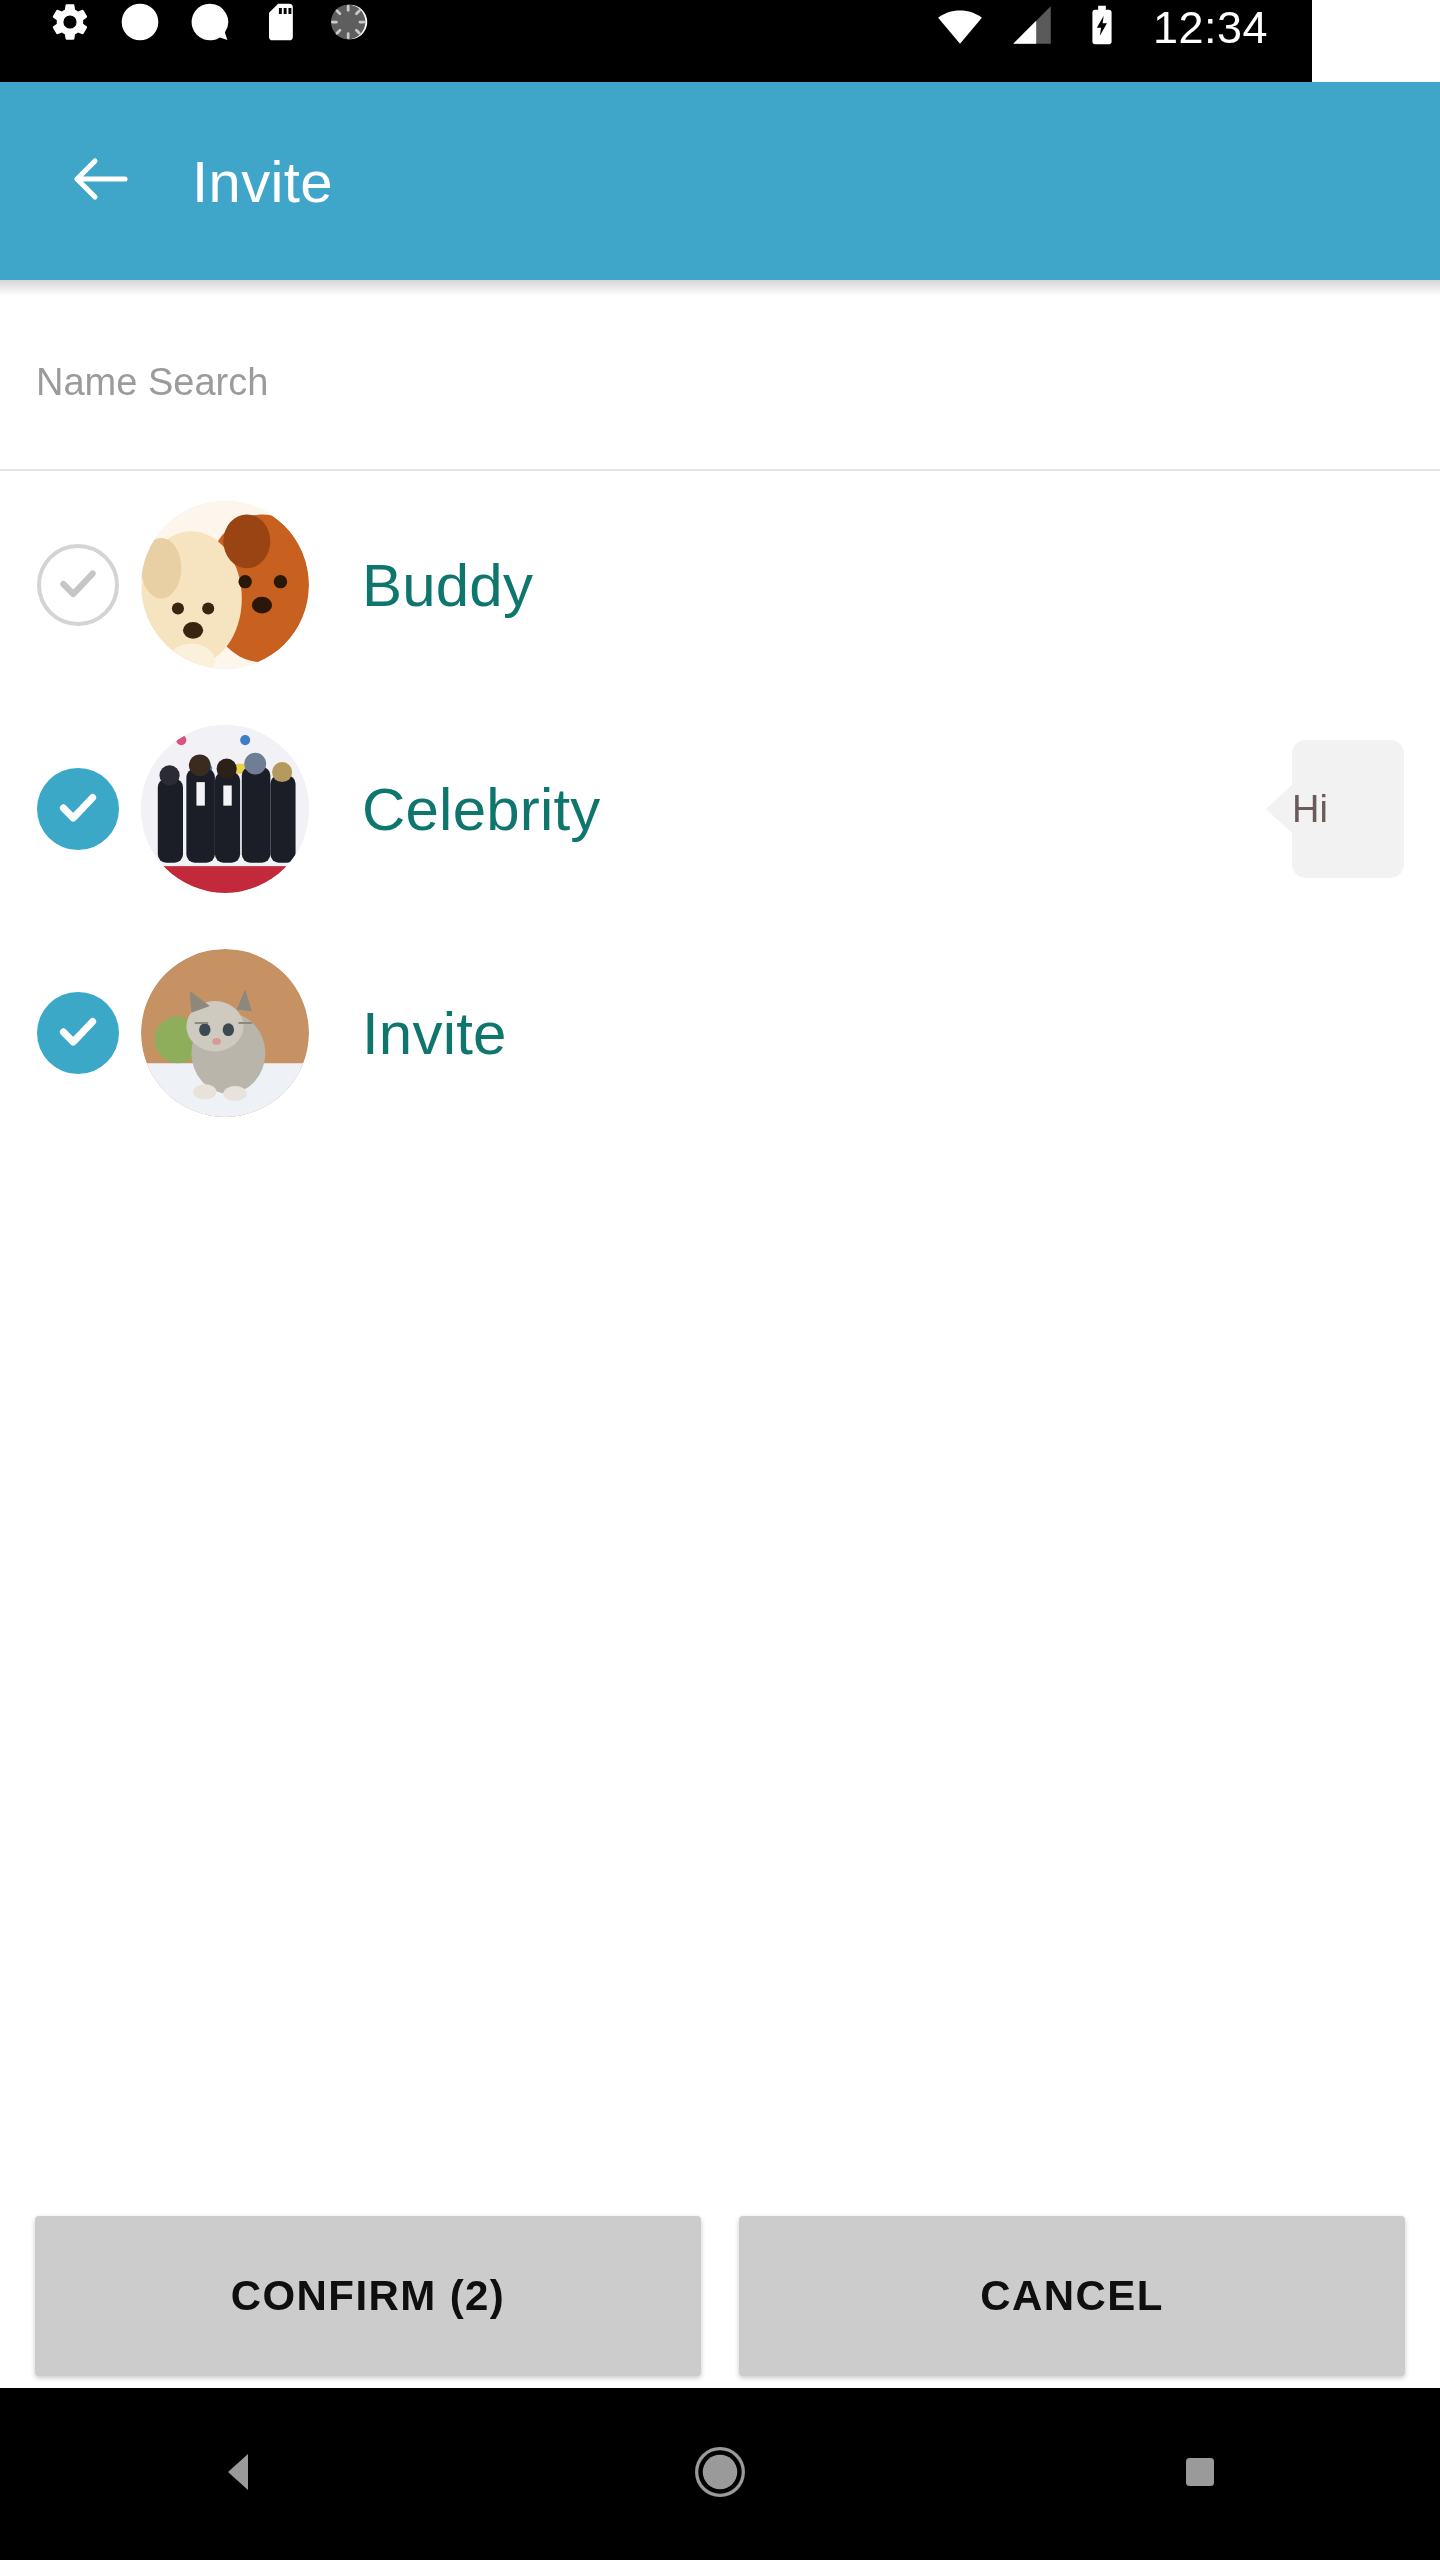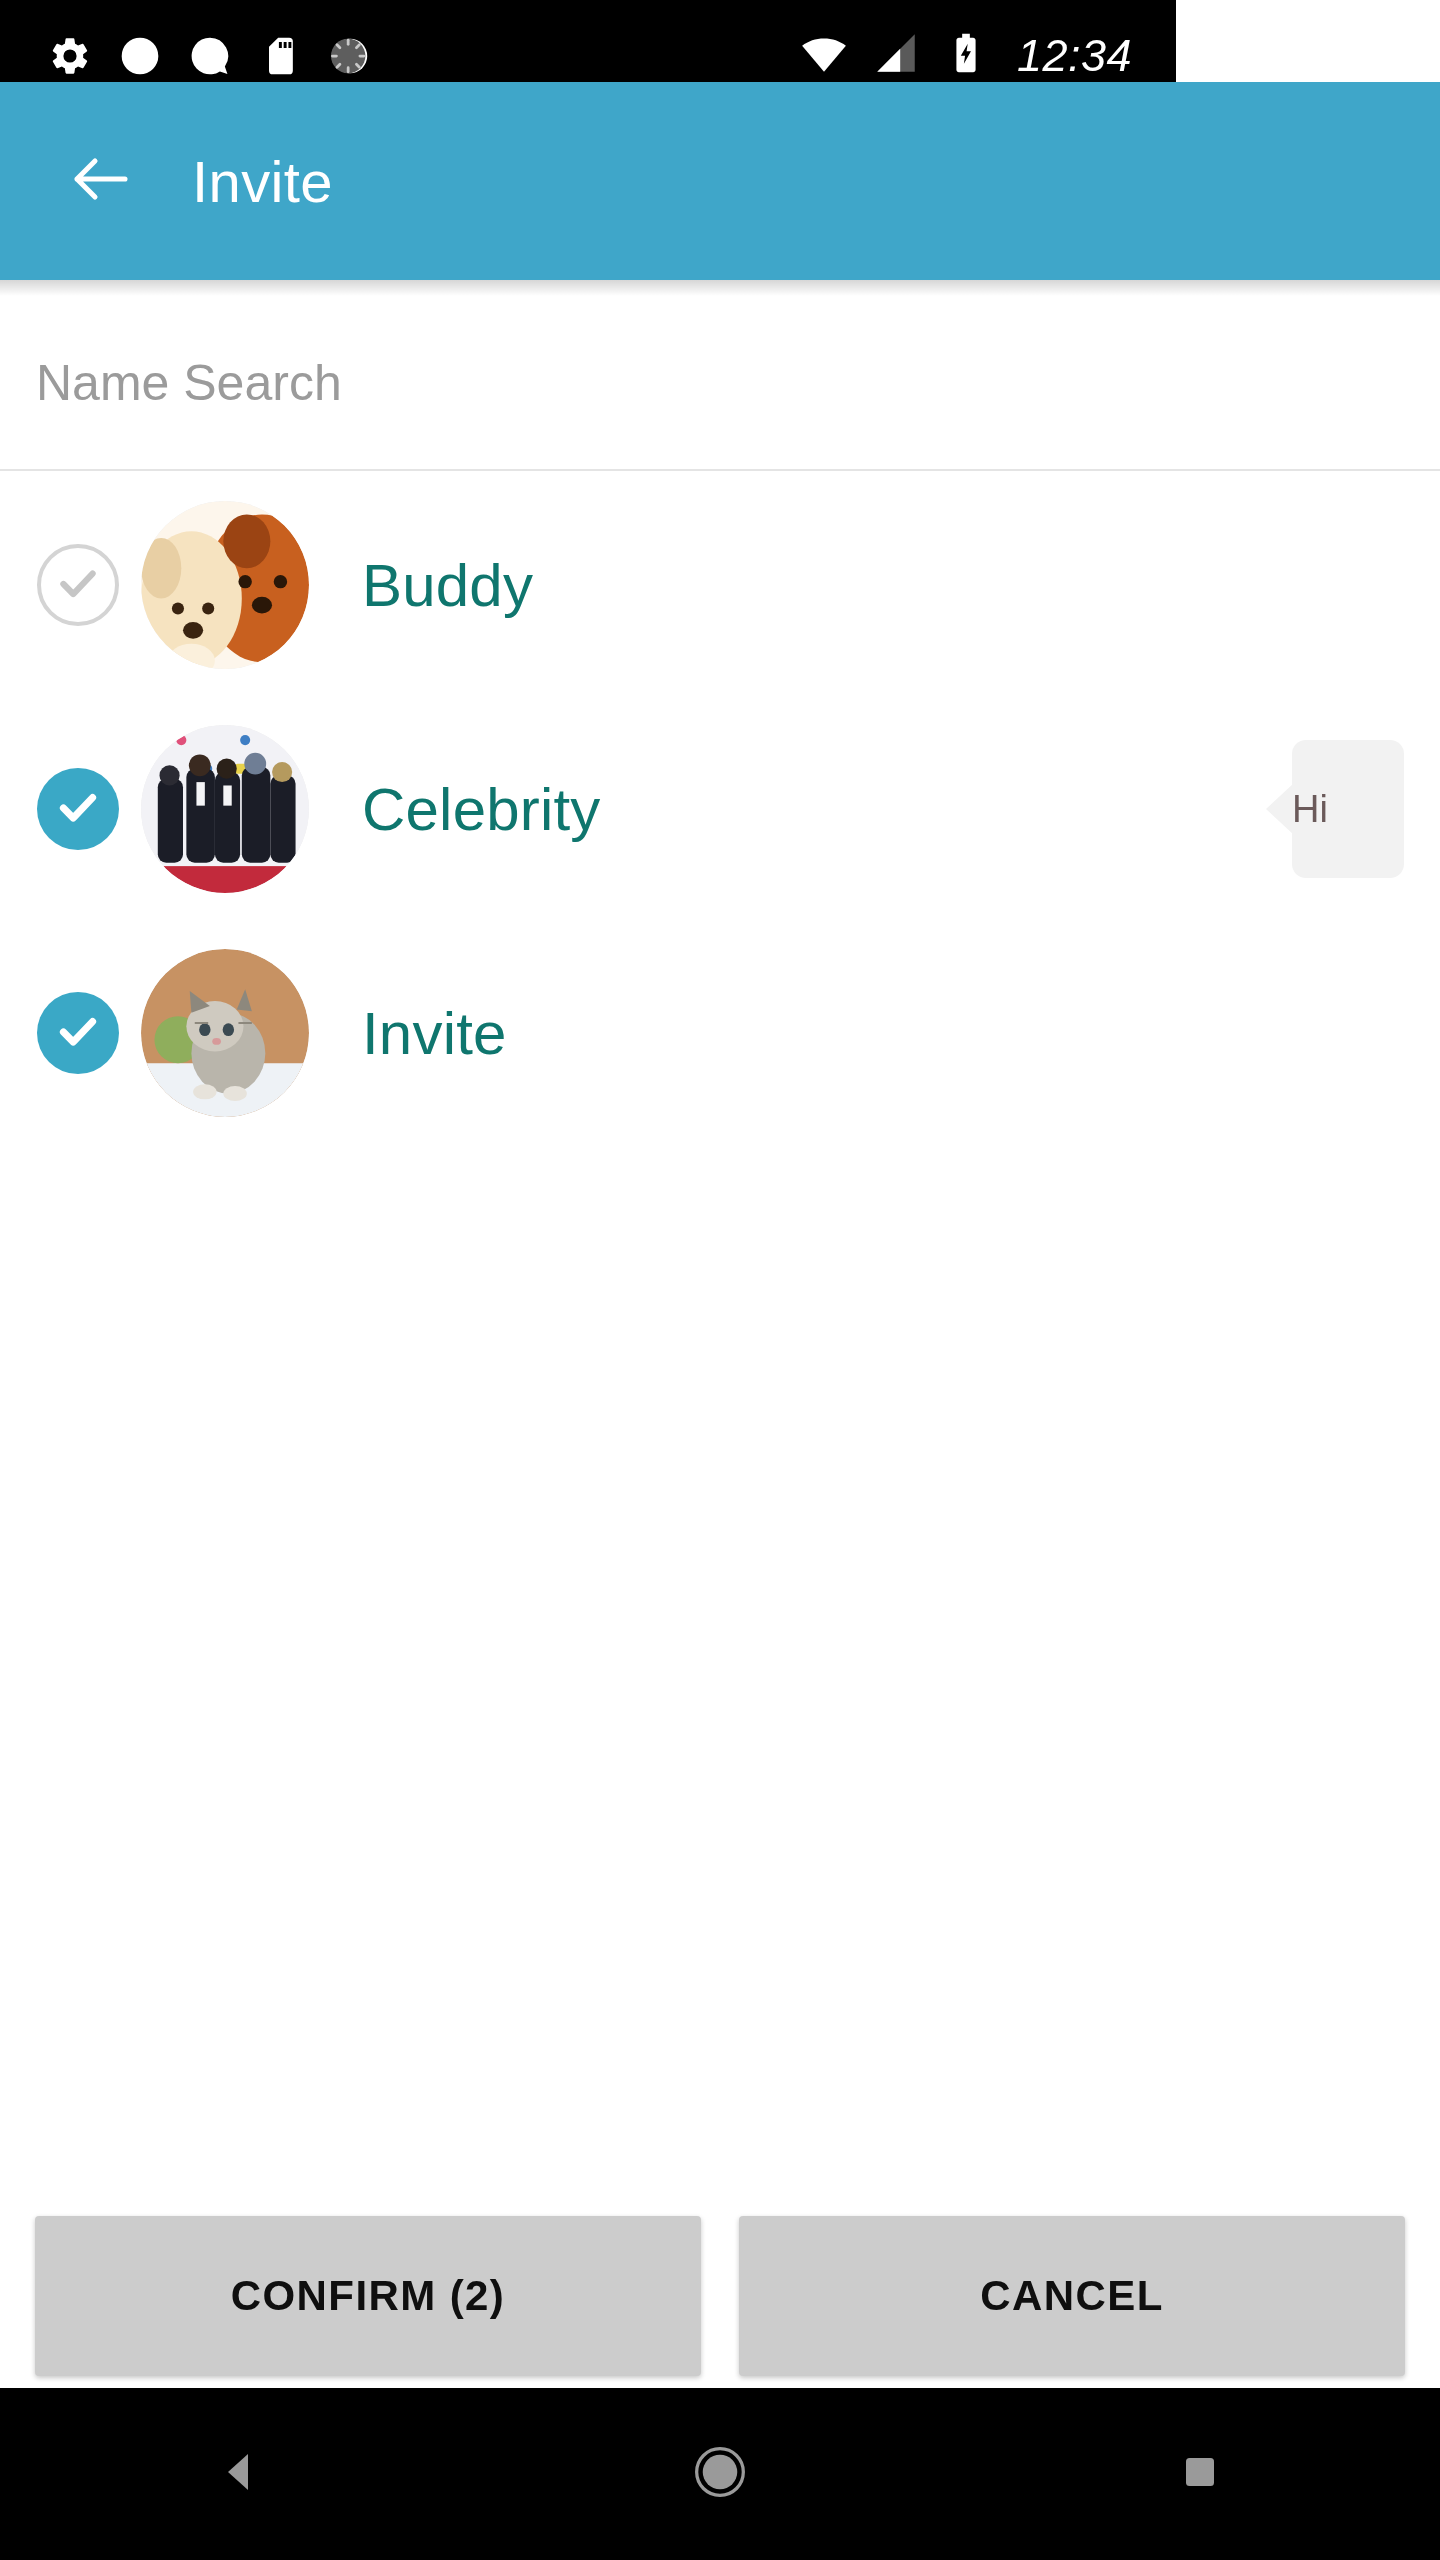--- a/index.html
+++ b/index.html
@@ -13,8 +13,8 @@
 
   
   .statusbar {
-    position:absolute; left:0; top:0; width:1176px; height:82px;
-    background:#000000; display:flex; align-items:flex-end;font-style:italic;
+    position:absolute; left:0; top:0; width:1312px; height:82px;
+    background:#000000; display:flex; align-items:flex-start;
   }
   .sb-left { display:flex; align-items:center; gap:26px; padding-left:48px; }
   .sb-right {

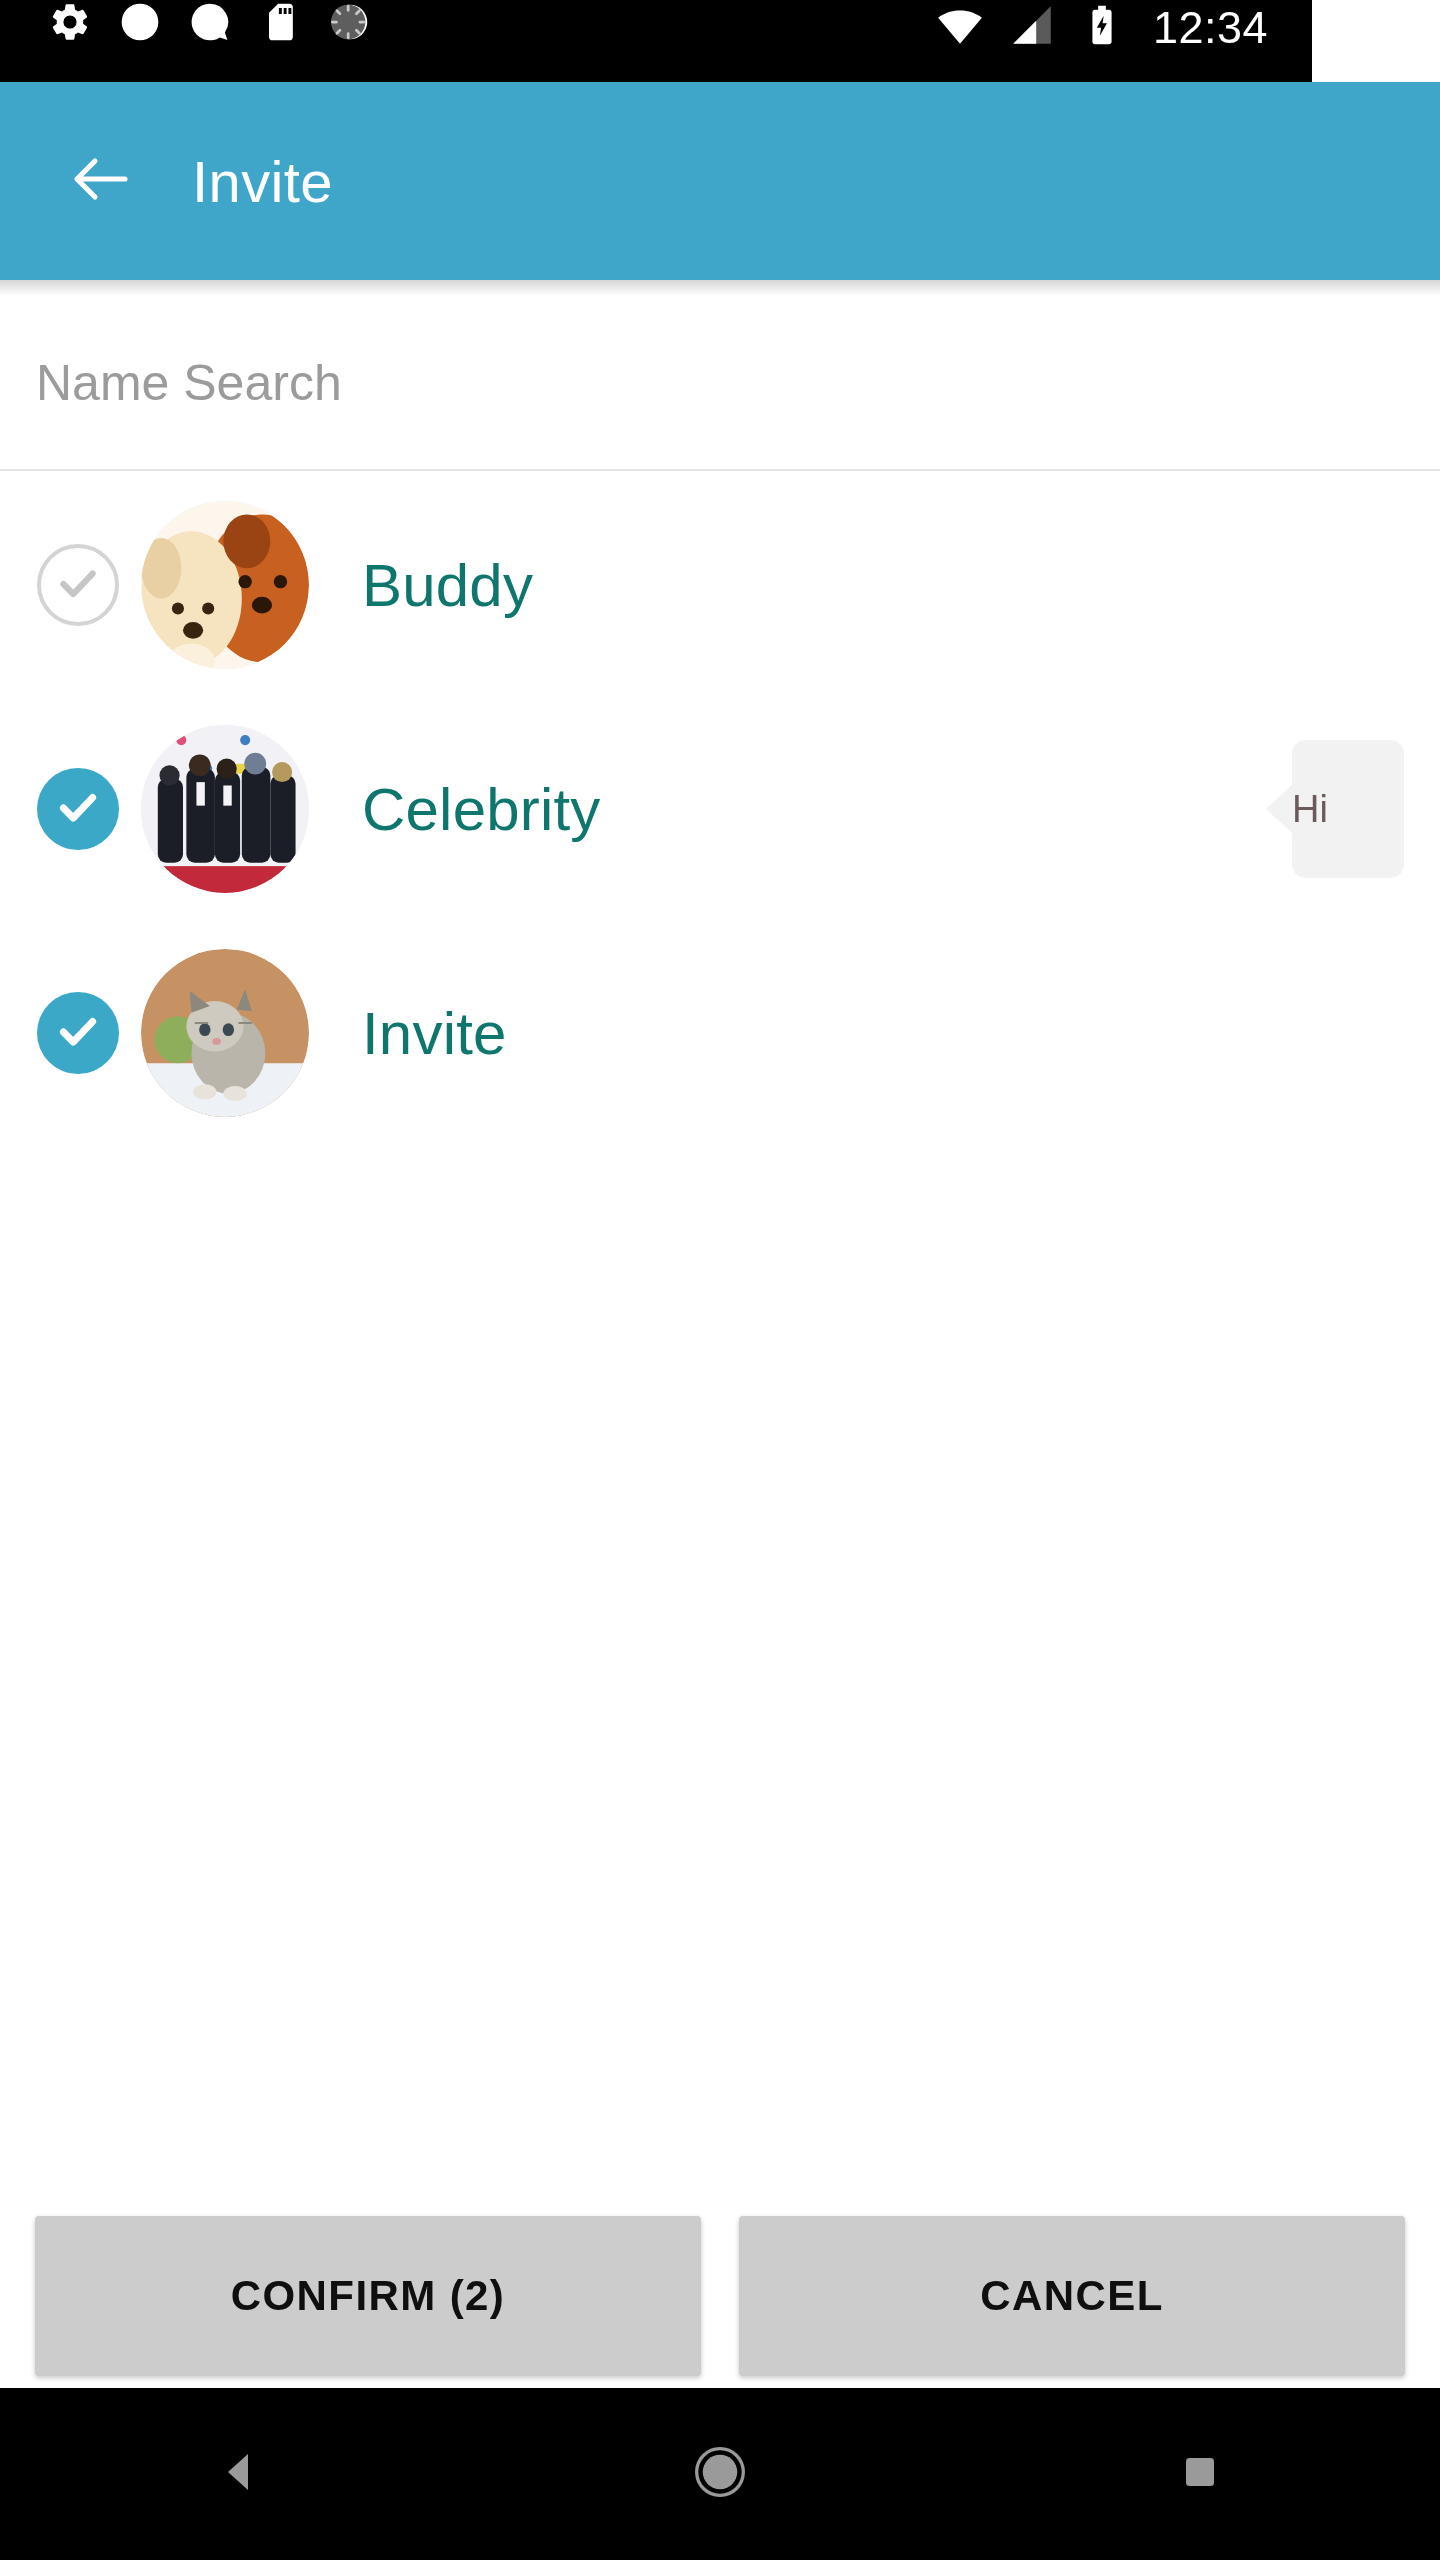--- a/index.html
+++ b/index.html
@@ -57,7 +57,7 @@
   .search-input {
     width:1188px; border:none; outline:none; background:transparent;
     font-family:"Liberation Sans", sans-serif;
-    font-size:50px; color:#303030; padding:0 36px;
+    font-size:38px; color:#303030; padding:0 36px;
   }
   .search-input::placeholder { color:#9b9b9b; }
 

